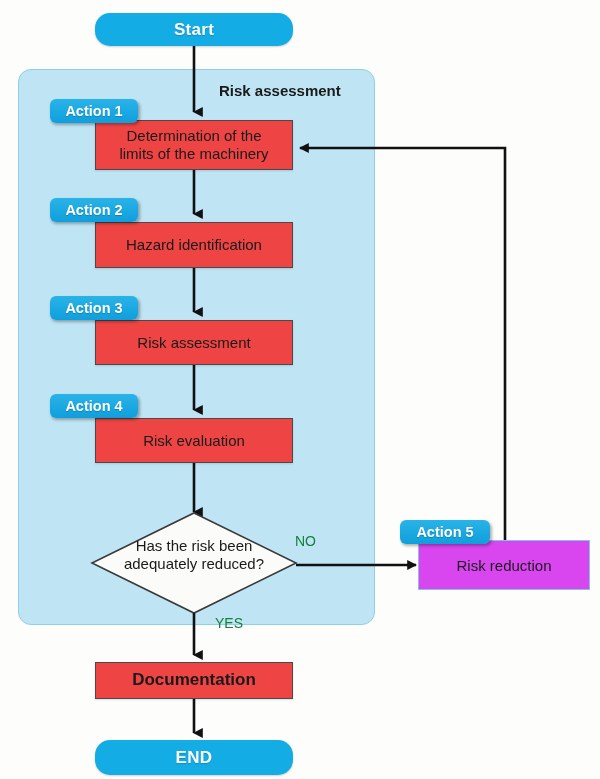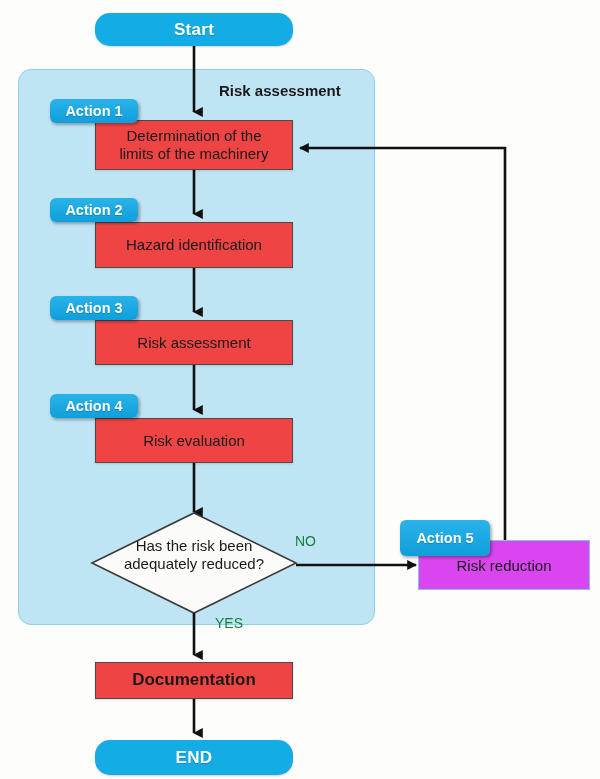--- a/index.html
+++ b/index.html
@@ -187,7 +187,7 @@
   <div class="branch-label" style="left:215px; top:615px;">YES</div>
 
   <div class="lightbox" style="left:418px; top:540px; width:172px; height:50px;">Risk reduction</div>
-  <div class="badge" style="left:400px; top:520px; width:90px; height:36px;">Action 5</div>
+  <div class="badge" style="left:400px; top:520px; width:90px; height:24px;">Action 5</div>
 
   <div class="procbox bold" style="left:95px; top:662px; width:198px; height:37px;">Documentation</div>
 

